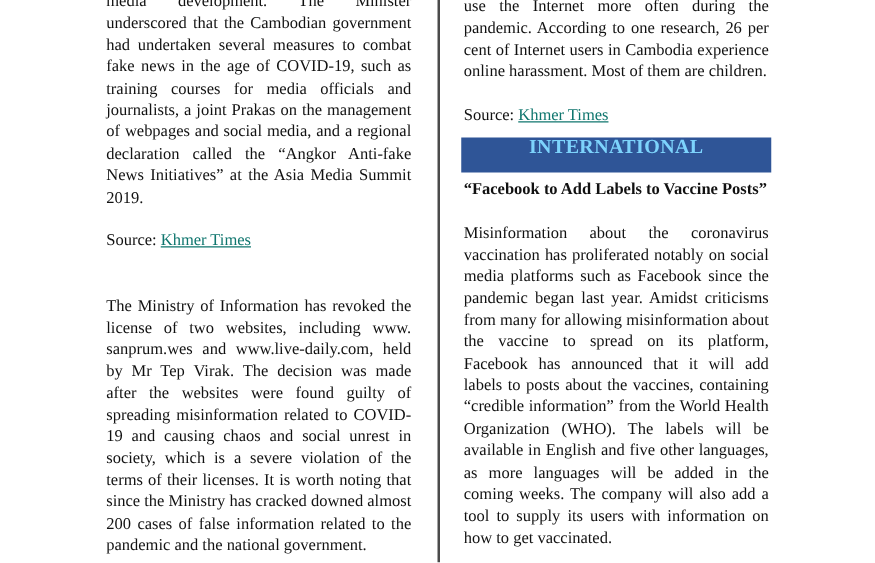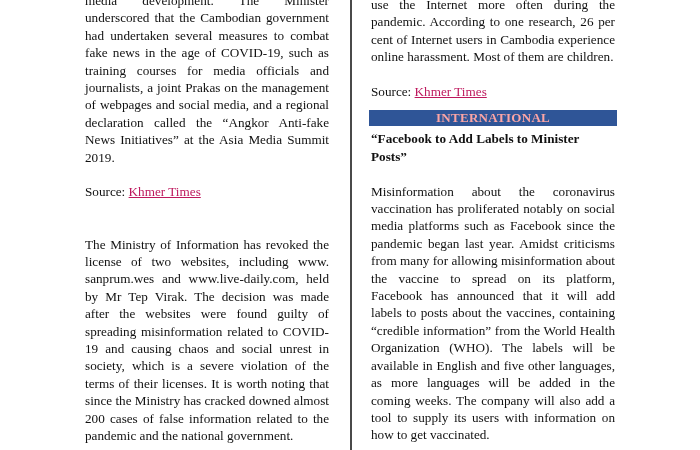--- a/index.html
+++ b/index.html
@@ -14,7 +14,7 @@
   .divider { position: absolute; left: 350px; top: 0; width: 1.5px; height: 450px; background: #4a4a4a; }
   p { margin: 0; text-align: justify; }
   .gap { height: 17.4px; }
-  .source a { color: #be185d; text-decoration: underline; }
+  .source a { color: #0f766e; text-decoration: underline; }
   .headline { font-weight: bold; text-align: left; }
   .banner {
     background: #2f5597; color: #fca5a5; text-align: center; font-weight: bold;

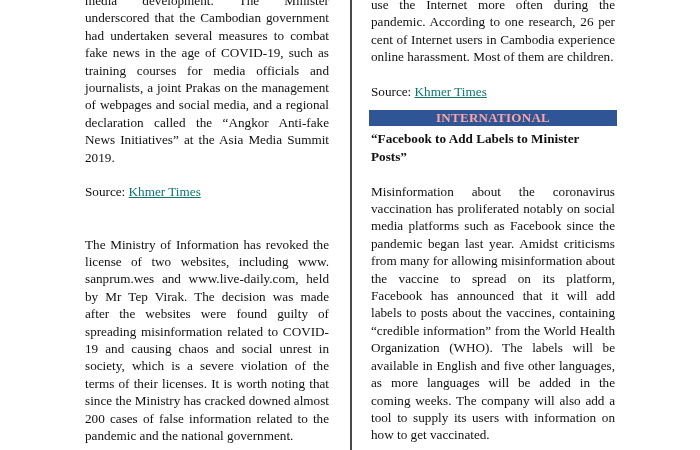--- a/index.html
+++ b/index.html
@@ -17,8 +17,8 @@
   .source a { color: #0f766e; text-decoration: underline; }
   .headline { font-weight: bold; text-align: left; }
   .banner {
-    background: #2f5597; color: #fca5a5; text-align: center; font-weight: bold;
-    font-size: 13px; line-height: 16px; height: 16px; margin: 0 -2px 0 -2px;
+    background: #2f5597; color: #7dd3fc; text-align: center; font-weight: bold;
+    font-size: 16px; line-height: 16px; height: 28px; margin: 0 -2px 0 -2px;
     letter-spacing: 0.3px;
   }
 </style>

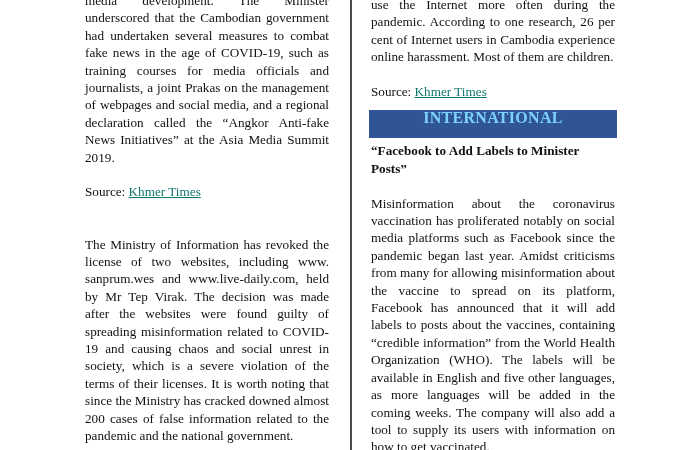--- a/index.html
+++ b/index.html
@@ -43,7 +43,7 @@
   <div style="height:10px"></div>
   <div class="banner">INTERNATIONAL</div>
   <div style="height:4px"></div>
-  <p class="headline">“Facebook to Add Labels to Minister Posts”</p>
+  <p class="headline">“Facebook to Add Labels to Vaccine Posts”</p>
   <div class="gap"></div>
   <p>Misinformation about the coronavirus vaccination has proliferated notably on social media platforms such as Facebook since the pandemic began last year. Amidst criticisms from many for allowing misinformation about the vaccine to spread on its platform, Facebook has announced that it will add labels to posts about the vaccines, containing “credible information” from the World Health Organization (WHO). The labels will be available in English and five other languages, as more languages will be added in the coming weeks. The company will also add a tool to supply its users with information on how to get vaccinated.</p>
 </div>

